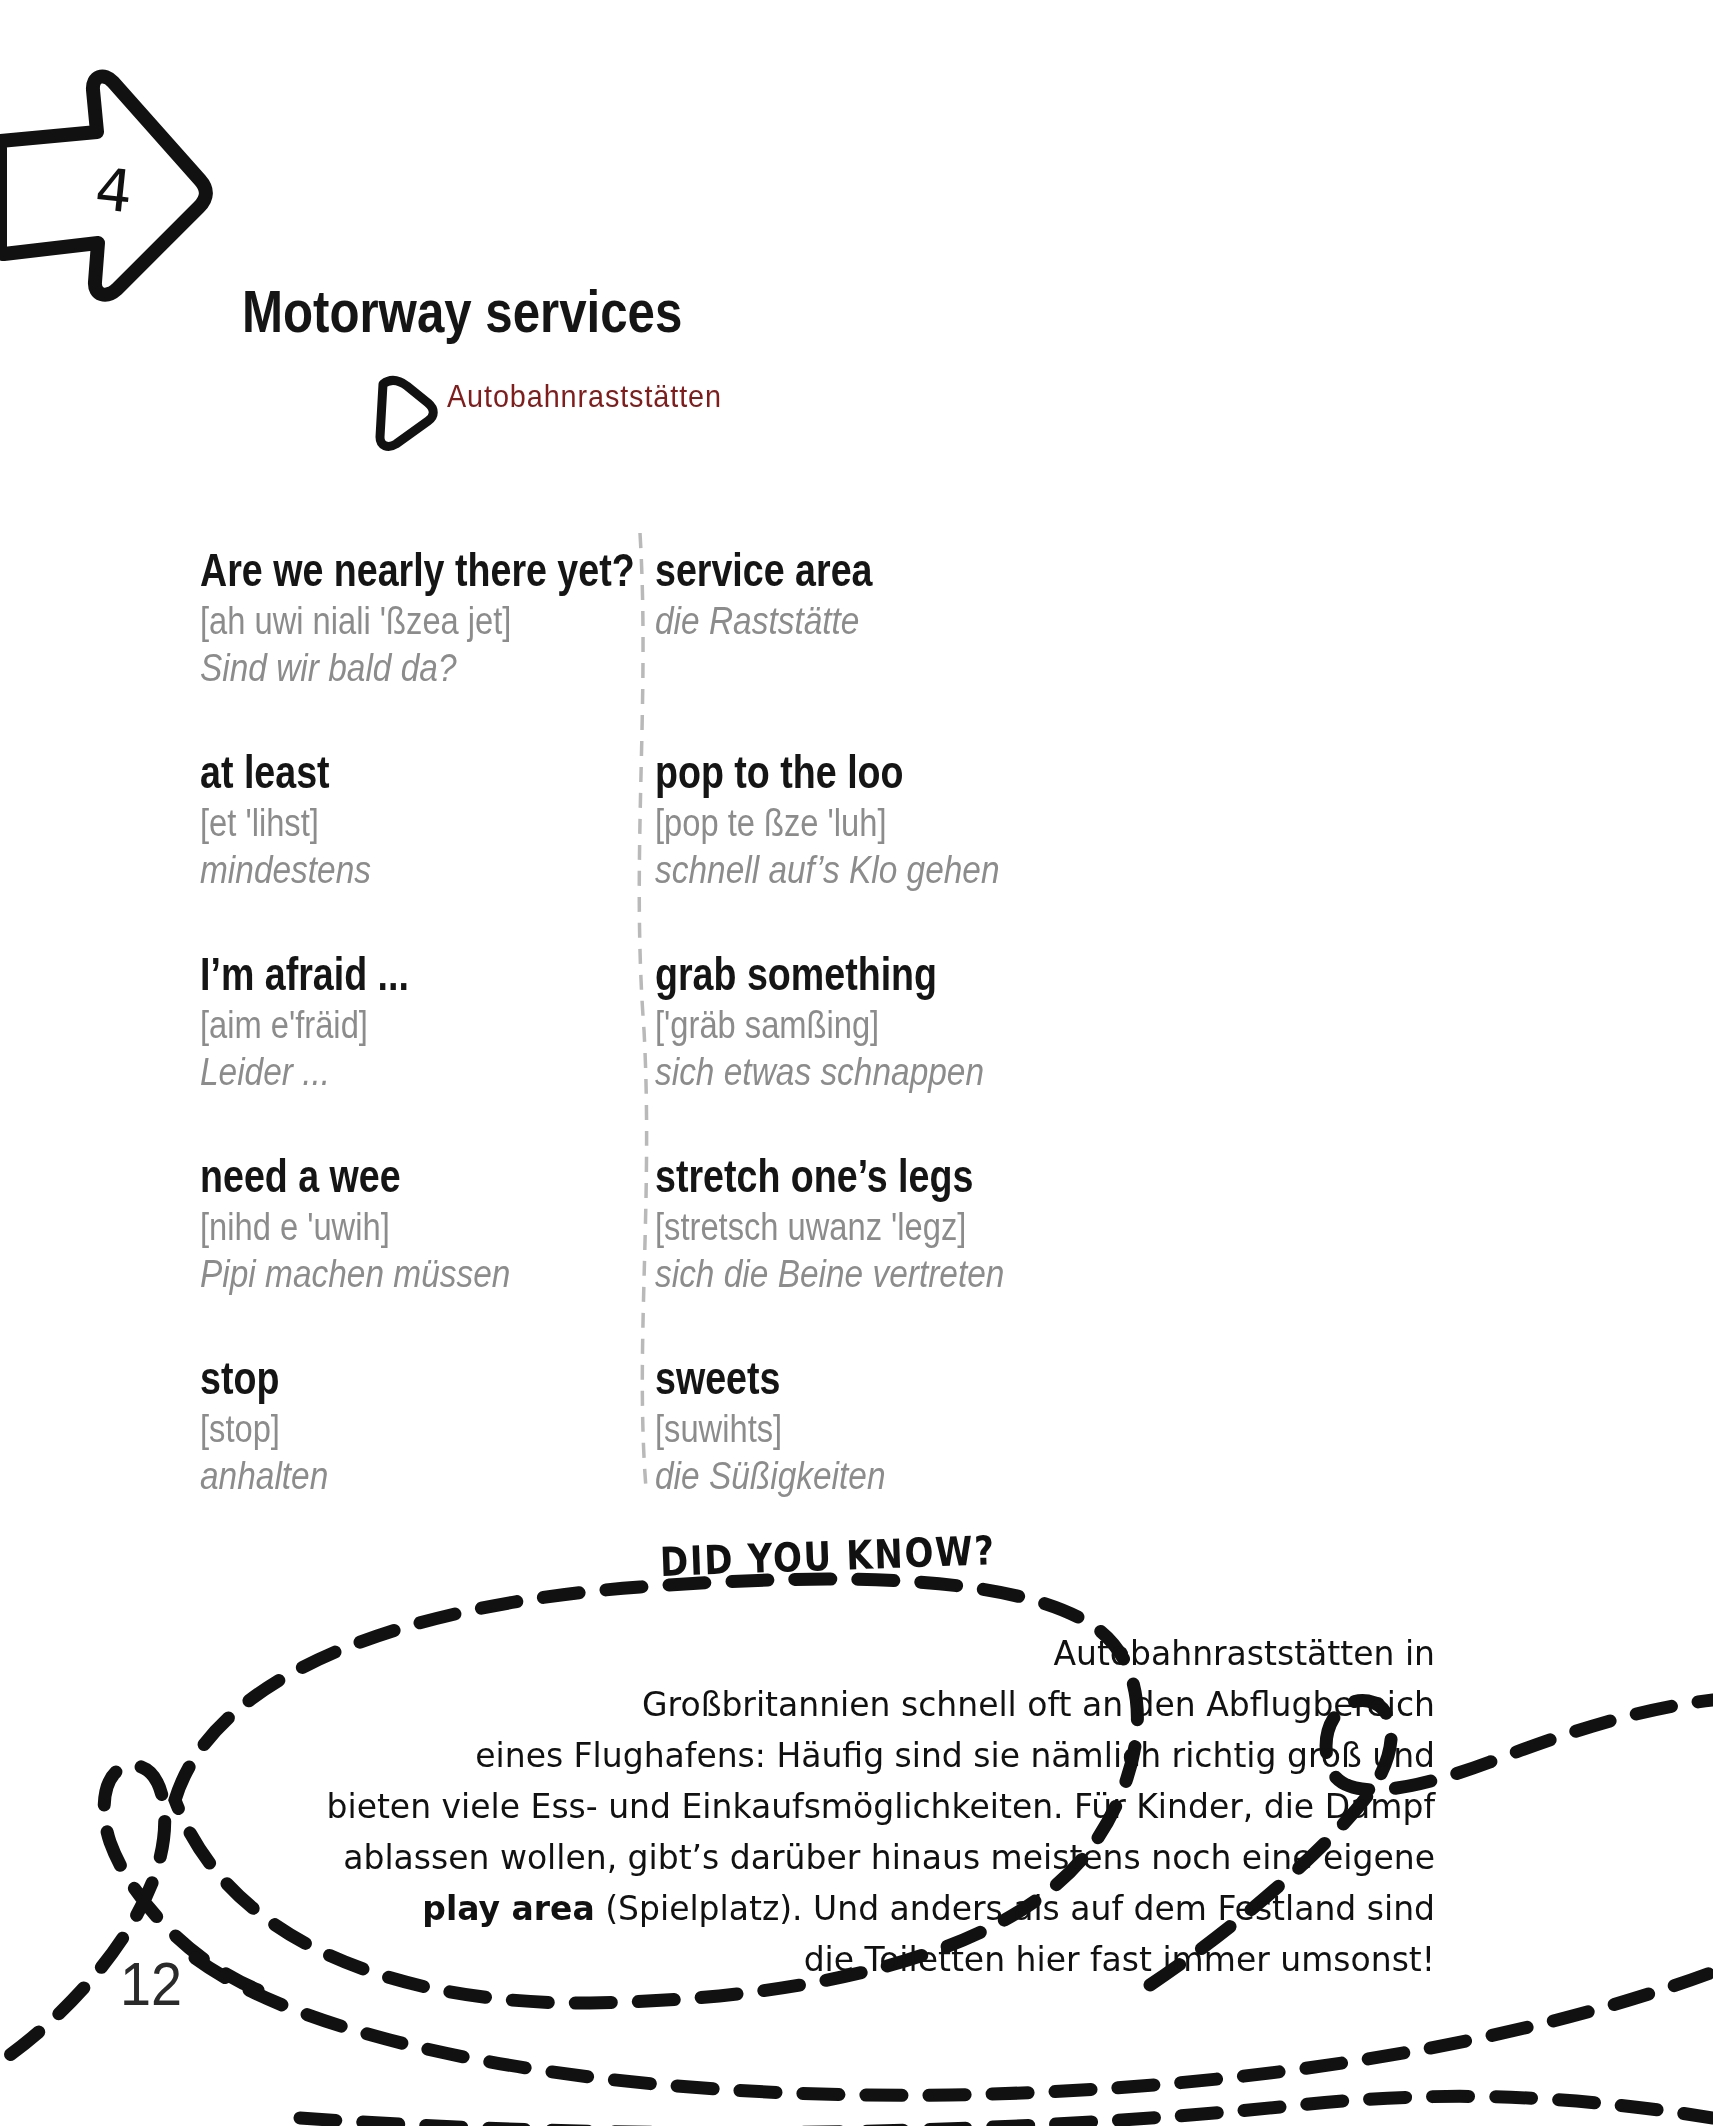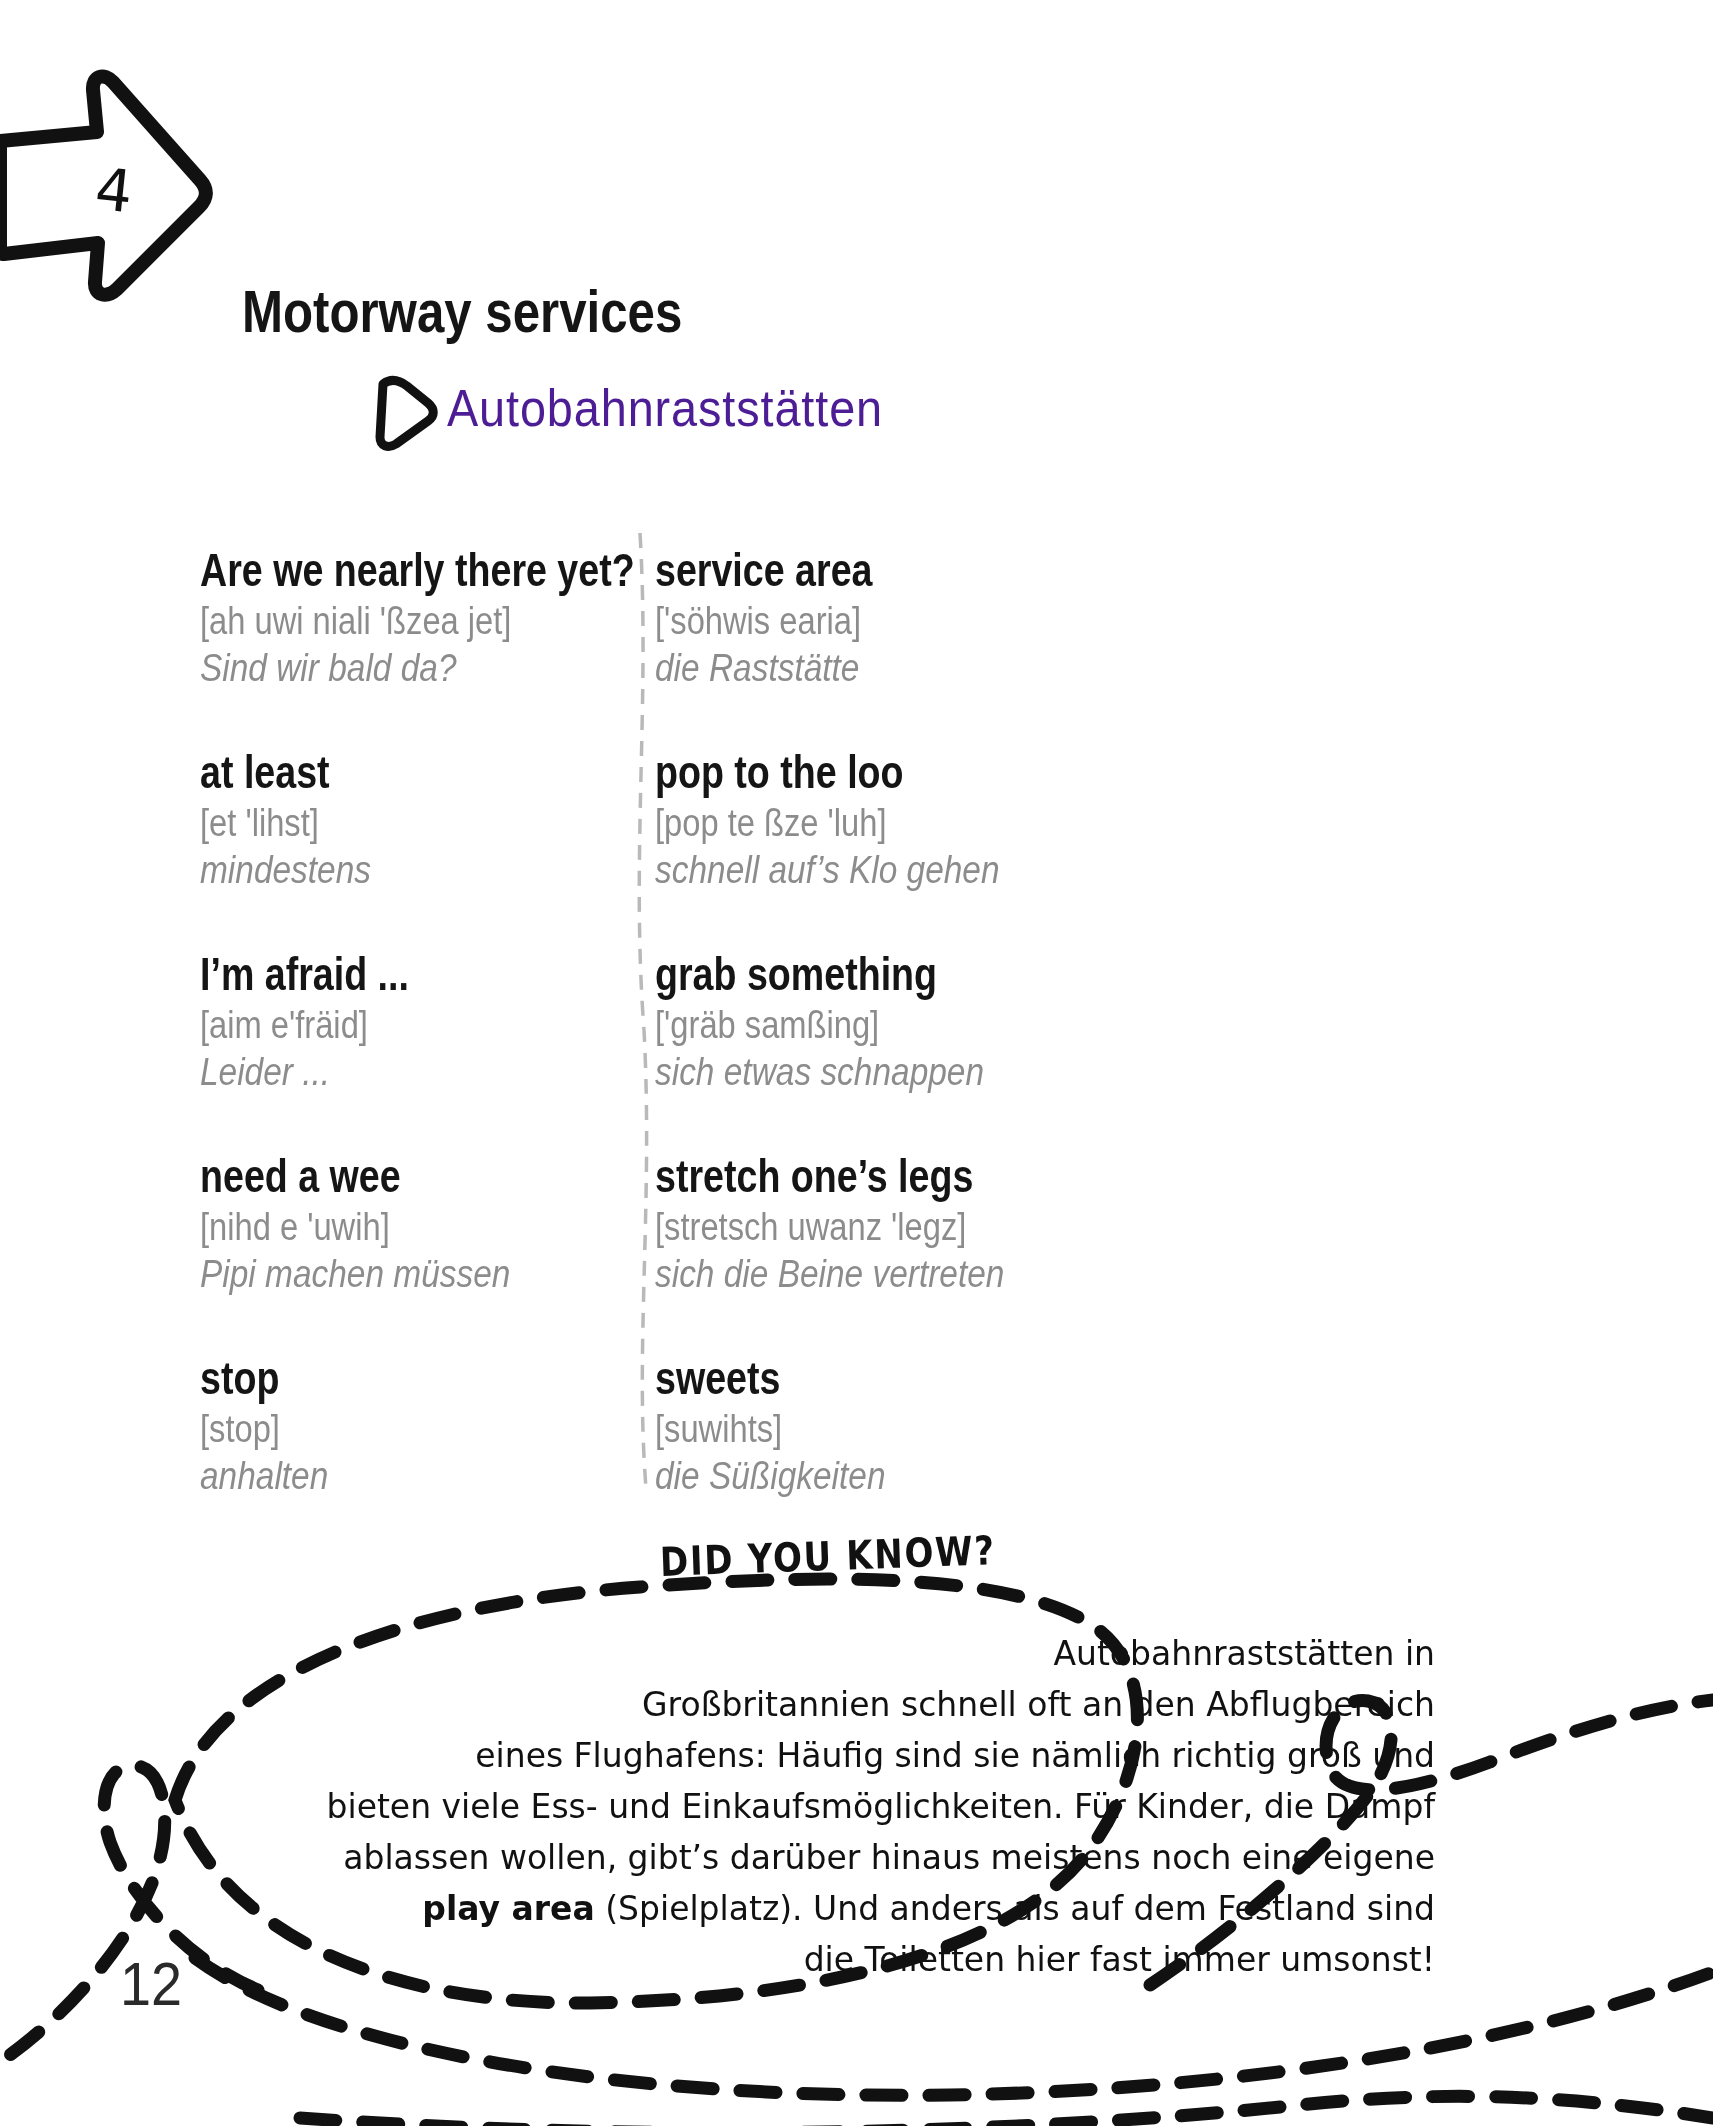--- a/index.html
+++ b/index.html
@@ -19,7 +19,7 @@
   #title .cond{transform:scaleX(0.76);}
   #subtitle{left:242px;top:282px;font-size:60px;font-weight:bold;line-height:1;}
   #subtitle .cond{transform:scaleX(0.82);}
-  #subtitle-trans{left:447px;top:378px;font-size:52px;color:#4c1d95;letter-spacing:1px;}
+  #subtitle-trans{left:447px;top:378px;font-size:32px;color:#7f1d1d;letter-spacing:1px;}
   #subtitle-trans .cond{transform:scaleX(0.9);}
 
   

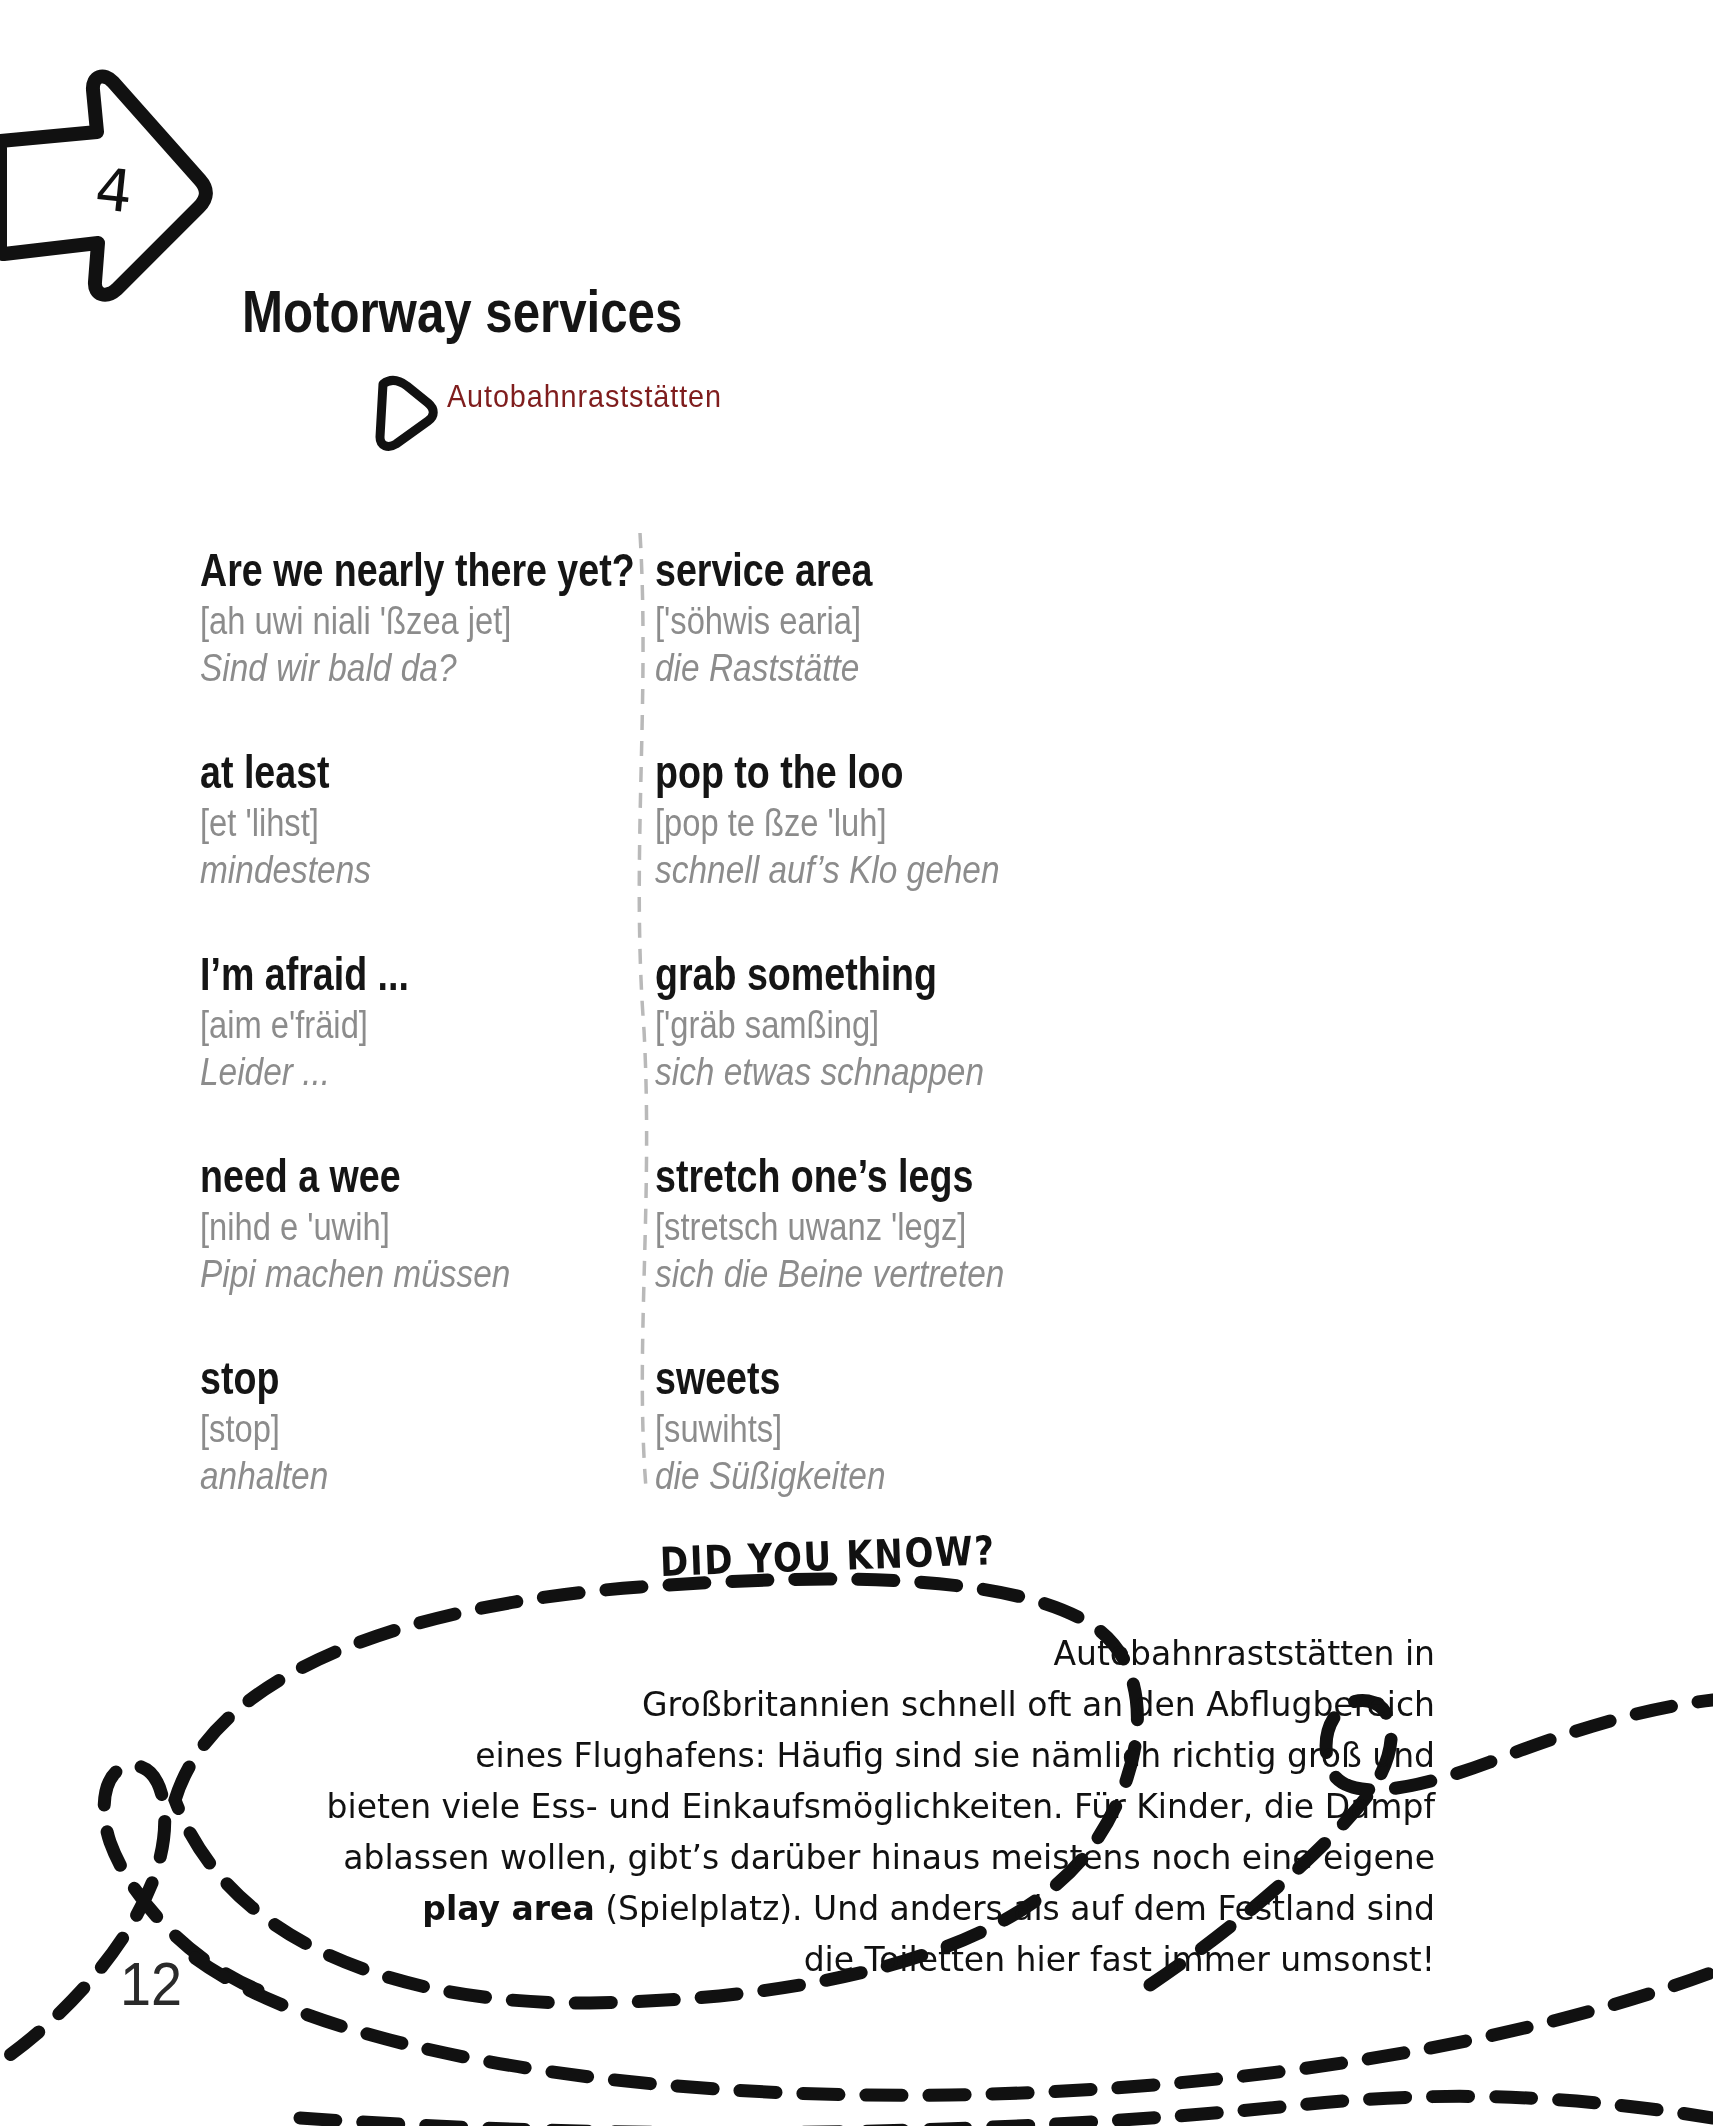--- a/index.html
+++ b/index.html
@@ -124,7 +124,6 @@
   <div id="col-right" class="abs vcol">
     <div class="entry">
       <span class="headword"><span class="cond">service area</span></span>
-      <span class="pron"><span class="cond">['söhwis earia]</span></span>
       <span class="germ"><span class="cond">die Raststätte</span></span>
     </div>
     <div class="entry">

